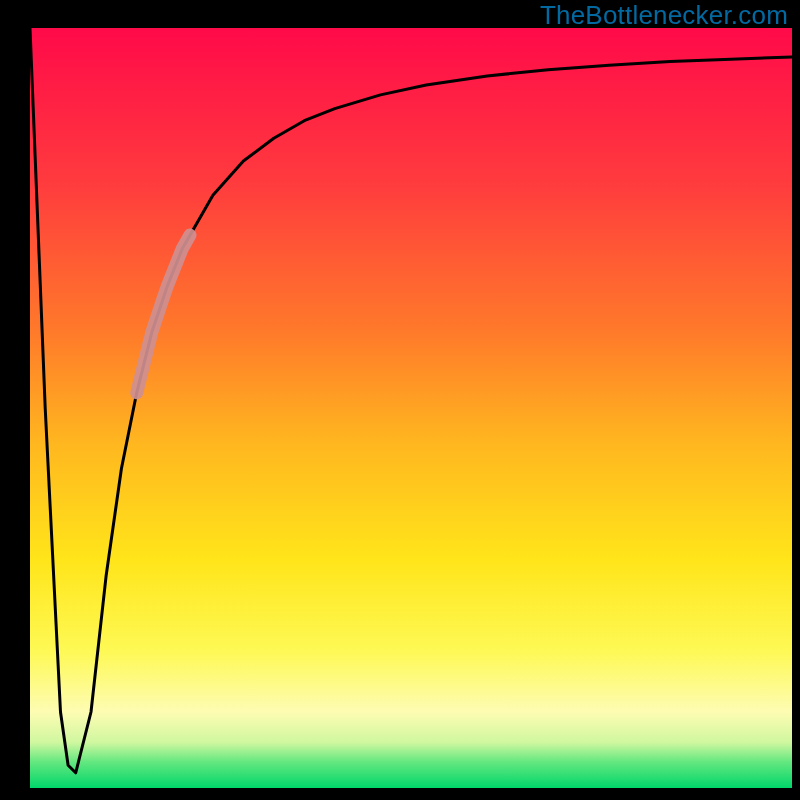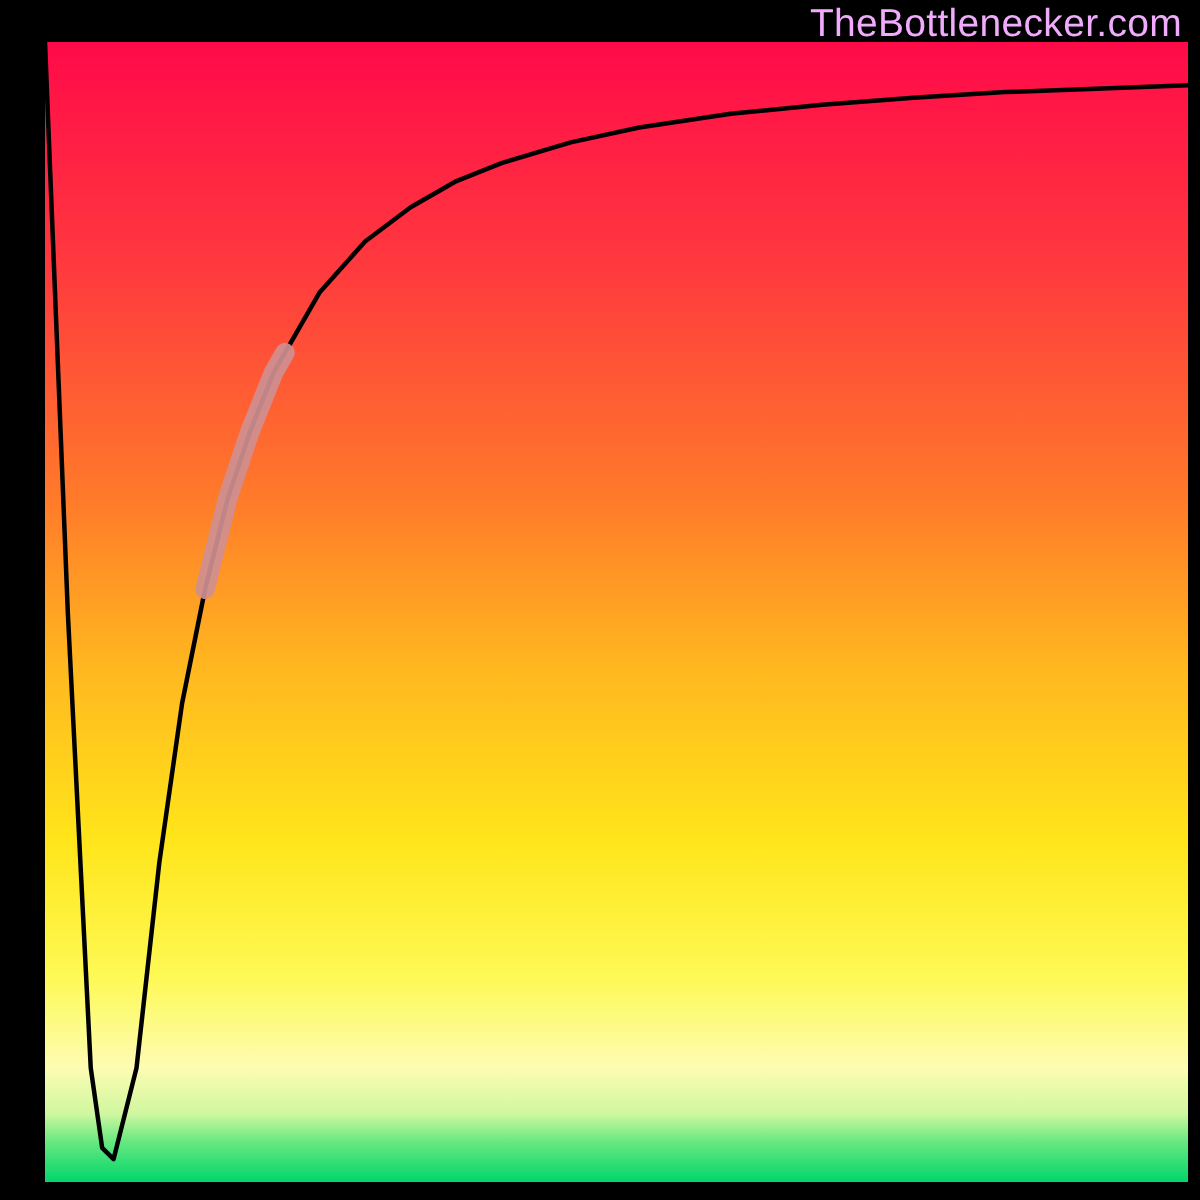--- a/index.html
+++ b/index.html
@@ -19,7 +19,7 @@
   position: absolute;
   top: 0;
   right: 12px;
-  color: #f0abfc;
+  color: #0369a1;
   font-size: 26px;
   font-weight: 400;
   letter-spacing: 0.2px;

